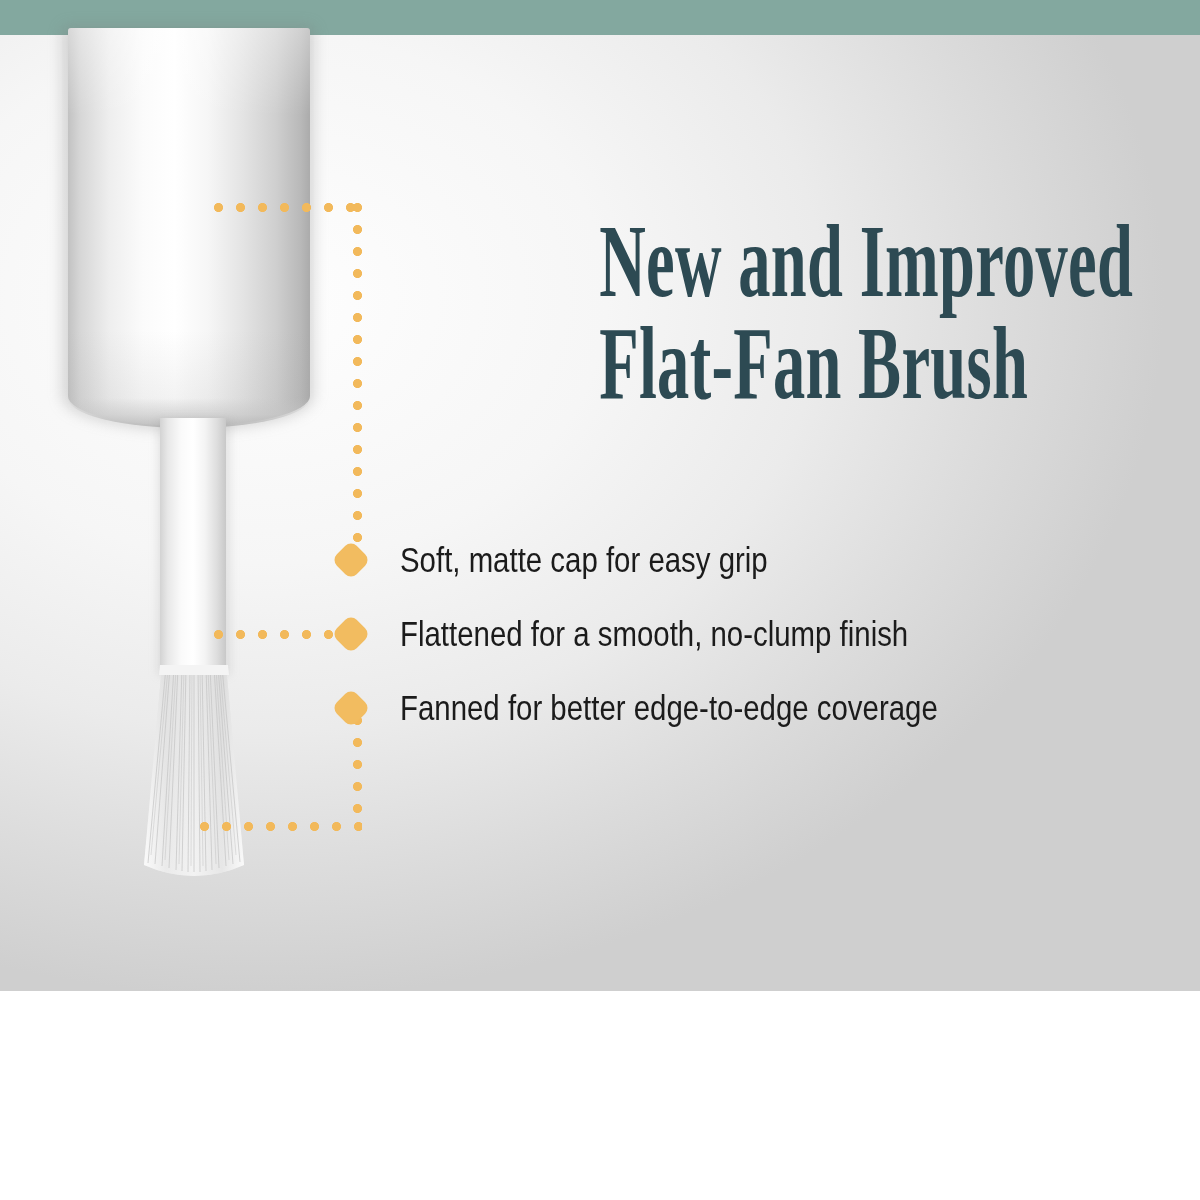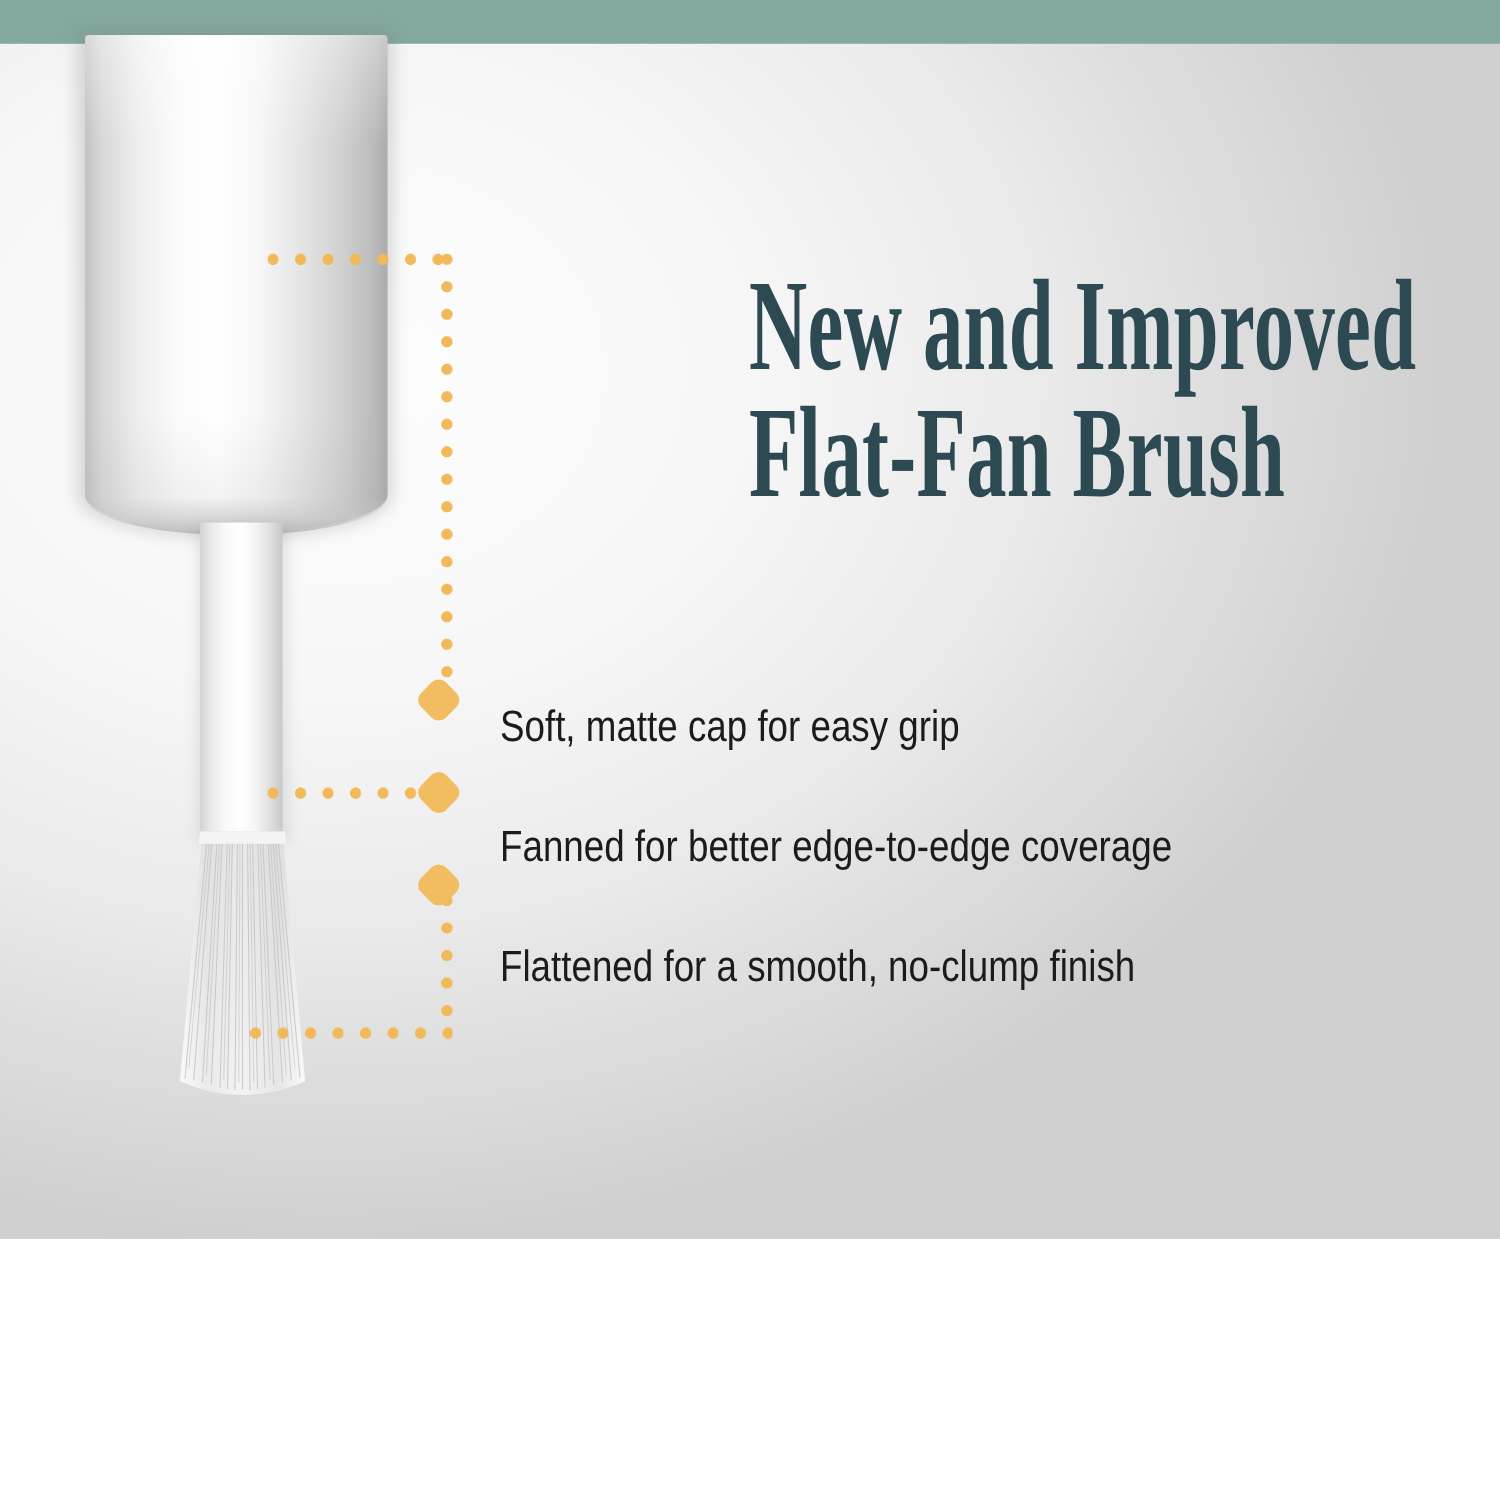--- a/index.html
+++ b/index.html
@@ -180,7 +180,6 @@
   .bullet-row {
     position: relative;
     height: 74px;
-    margin-top: 22px;
   }
   .bullet-text {
     position: absolute;

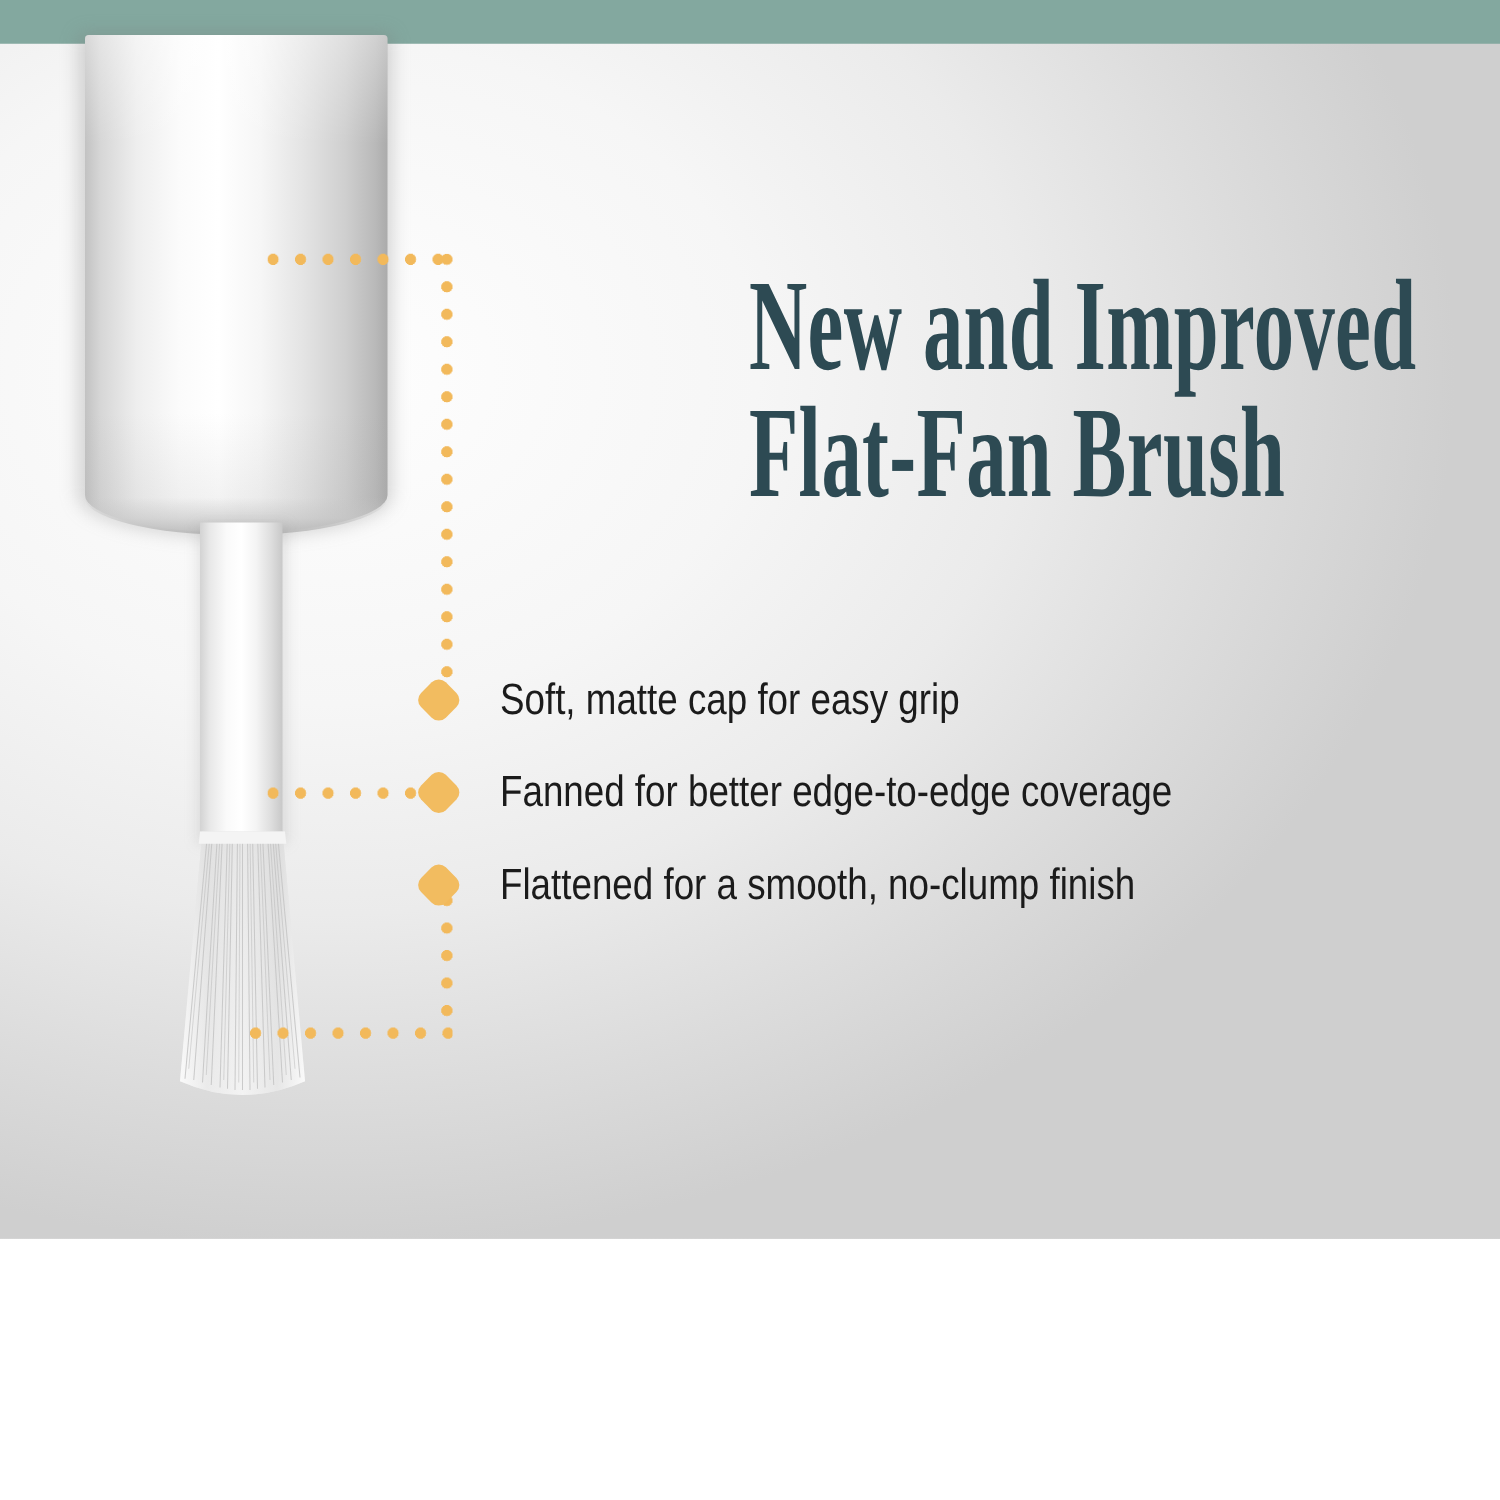--- a/index.html
+++ b/index.html
@@ -315,10 +315,10 @@
       <span class="bullet-text">Soft, matte cap for easy grip</span>
     </div>
     <div class="bullet-row">
-      <span class="bullet-text">Fanned for better edge-to-edge coverage</span>
+      <span class="bullet-text">Flattened for a smooth, no-clump finish</span>
     </div>
     <div class="bullet-row">
-      <span class="bullet-text">Flattened for a smooth, no-clump finish</span>
+      <span class="bullet-text">Fanned for better edge-to-edge coverage</span>
     </div>
   </div>
 

